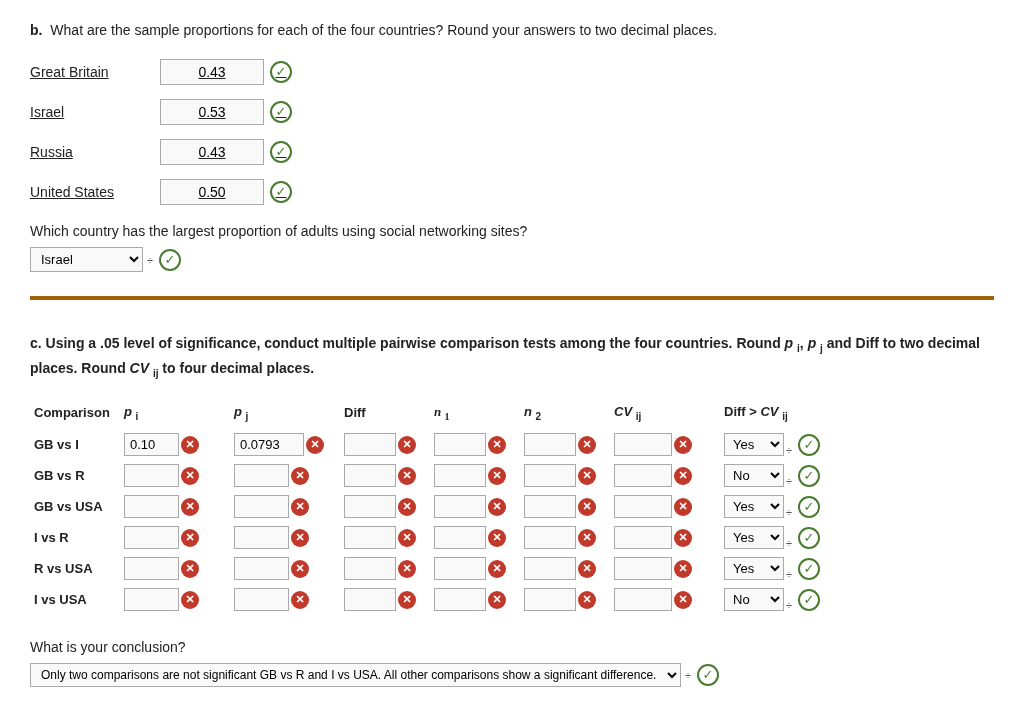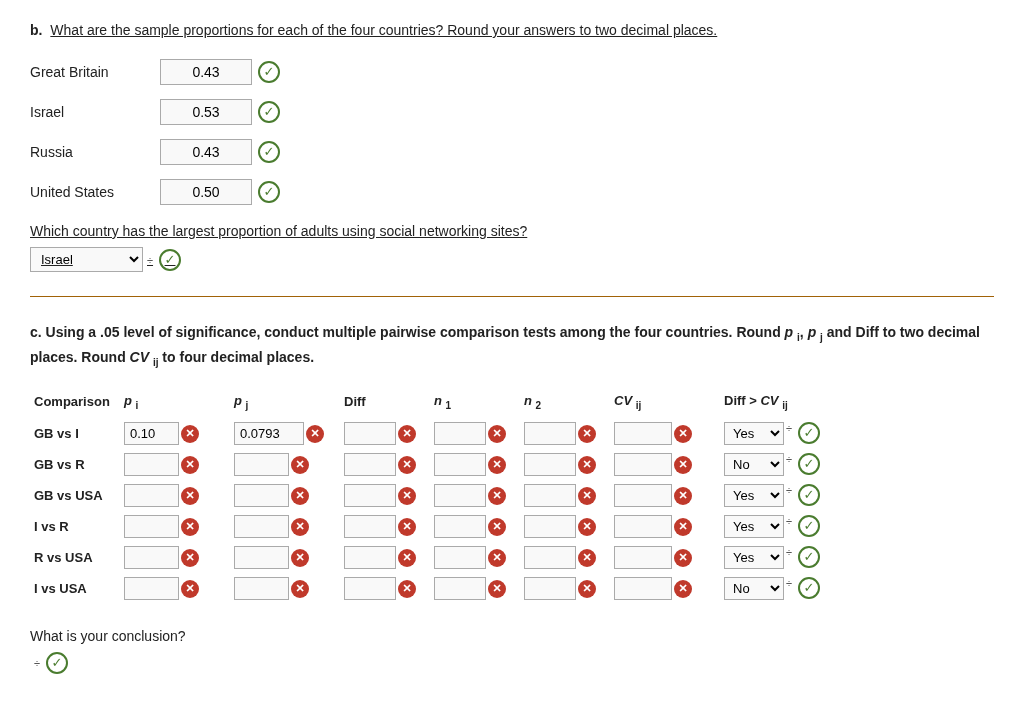--- a/index.html
+++ b/index.html
@@ -155,7 +155,7 @@
 
 <div class="section-label">
   <span style="font-weight:bold;">b.</span>
-  <span style="font-weight:normal; margin-left:4px;text-decoration:underline;">What are the sample proportions for each of the four countries? Round your answers to two decimal places.</span>
+  <span style="font-weight:normal; margin-left:4px;">What are the sample proportions for each of the four countries? Round your answers to two decimal places.</span>
 </div>
 
 <div style="margin-top:4px;">

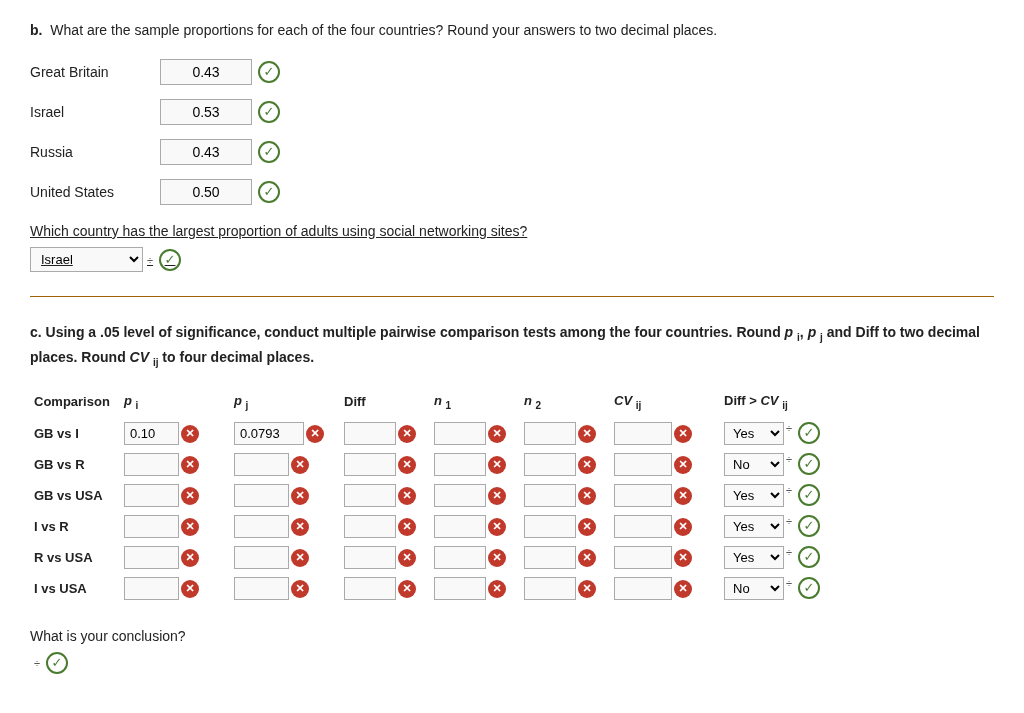--- a/index.html
+++ b/index.html
@@ -158,7 +158,7 @@
   <span style="font-weight:normal; margin-left:4px;">What are the sample proportions for each of the four countries? Round your answers to two decimal places.</span>
 </div>
 
-<div style="margin-top:4px;">
+<div style="margin-top:4px;text-decoration:underline;">
 
   <div class="country-row">
     <span class="country-name">Great Britain</span>

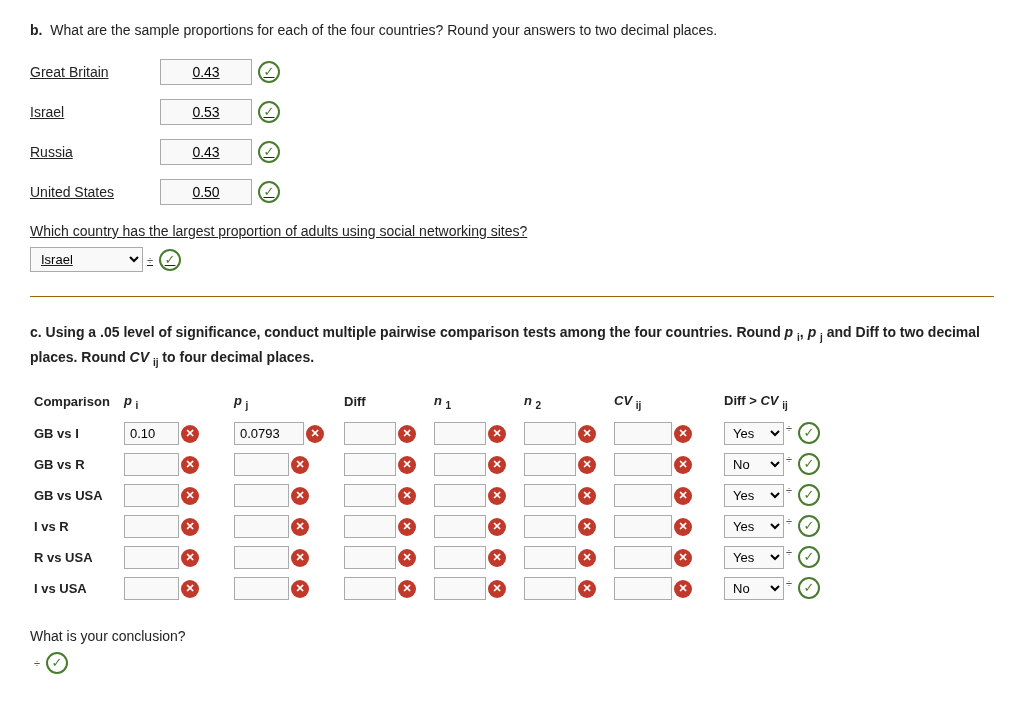--- a/index.html
+++ b/index.html
@@ -25,7 +25,7 @@
       font-size: 14px;
     }
     .answer-input {
-      width: 92px;
+      width: 104px;
       border: 1px solid #aaa;
       padding: 4px 8px;
       font-size: 14px;

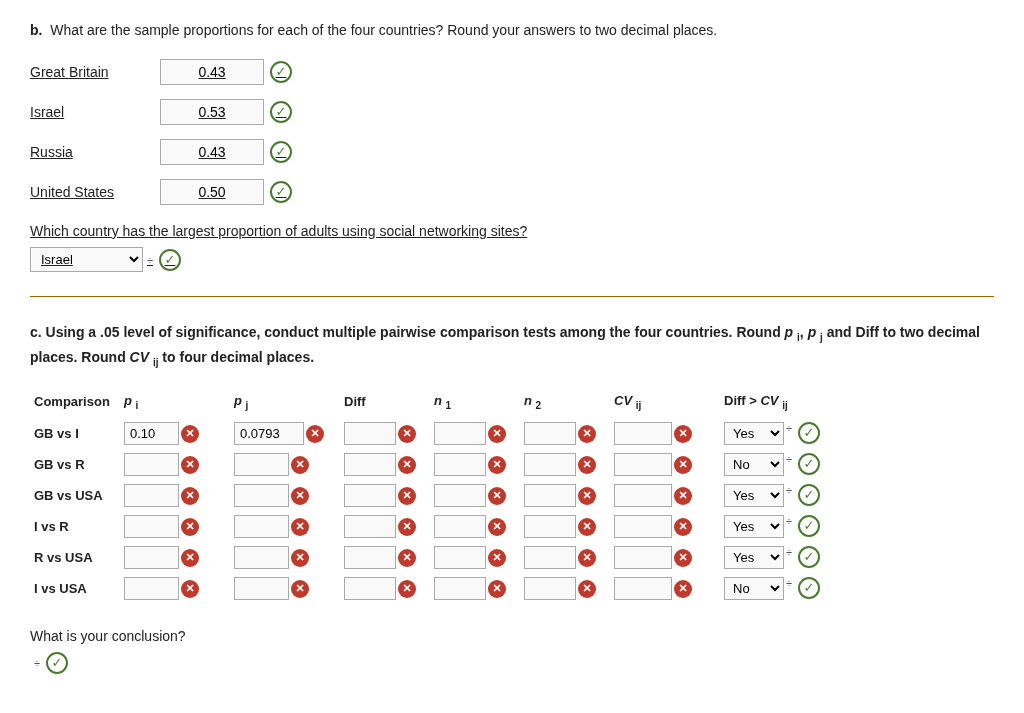--- a/index.html
+++ b/index.html
@@ -35,7 +35,6 @@
     .question-block {
       margin-top: 20px;
       margin-bottom: 20px;
-      text-decoration: underline;
     }
     .select-row {
       display: flex;

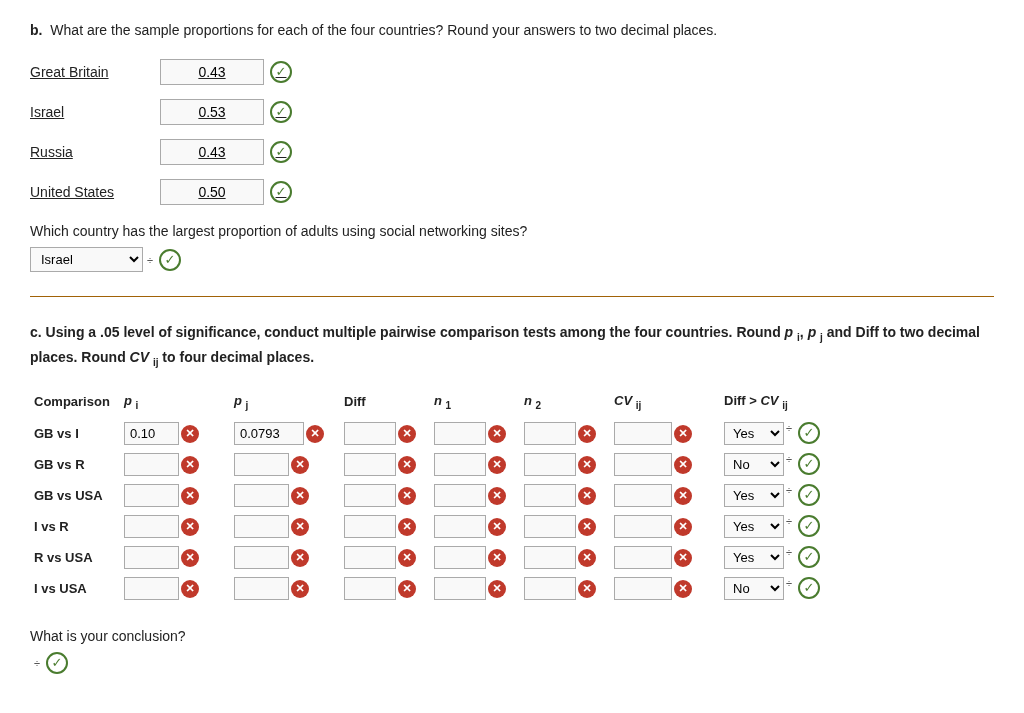--- a/index.html
+++ b/index.html
@@ -50,8 +50,8 @@
     }
     .section-c {
       margin-top: 24px;
-      border-top: 1px solid #a16207;
-      padding-top: 24px;
+      border-top: 4px solid #a16207;
+      padding-top: 32px;
     }
     .section-c-label {
       font-weight: bold;

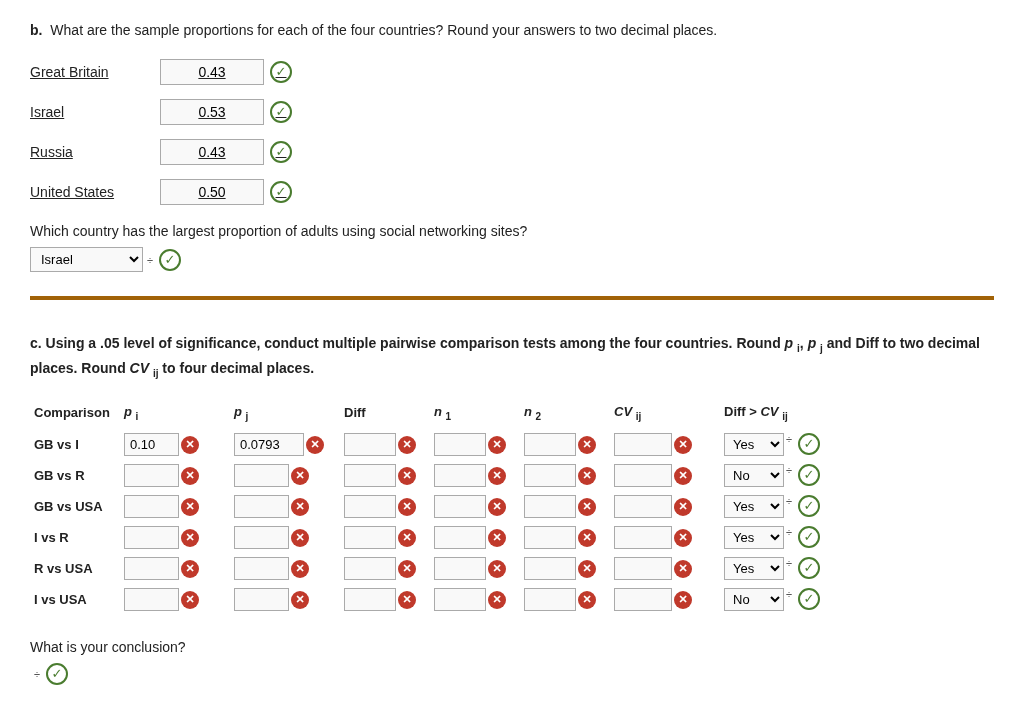--- a/index.html
+++ b/index.html
@@ -208,7 +208,7 @@
         <th style="width:110px;"><span class="italic">p</span> <sub>i</sub></th>
         <th style="width:110px;"><span class="italic">p</span> <sub>j</sub></th>
         <th style="width:90px;"><span>Diff</span></th>
-        <th style="width:90px;"><span class="italic">n</span> <sub>1</sub></th>
+        <th style="width:90px;font-family:Liberation Serif, serif;"><span class="italic">n</span> <sub>1</sub></th>
         <th style="width:90px;"><span class="italic">n</span> <sub>2</sub></th>
         <th style="width:110px;"><span class="italic">CV</span> <sub>ij</sub></th>
         <th>Diff &gt; <span class="italic">CV</span> <sub>ij</sub></th>

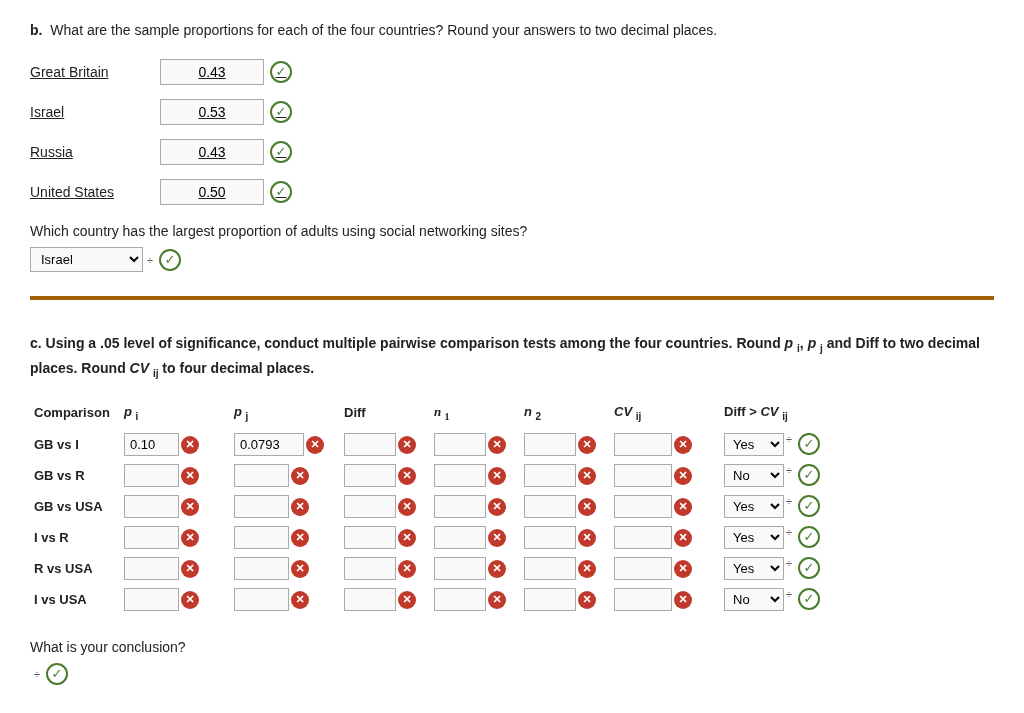--- a/index.html
+++ b/index.html
@@ -107,7 +107,7 @@
     }
     .diff-cv-cell {
       display: inline-flex;
-      align-items: flex-start;
+      align-items: flex-end;
     }
     .diff-cv-select {
       border: 1px solid #aaa;

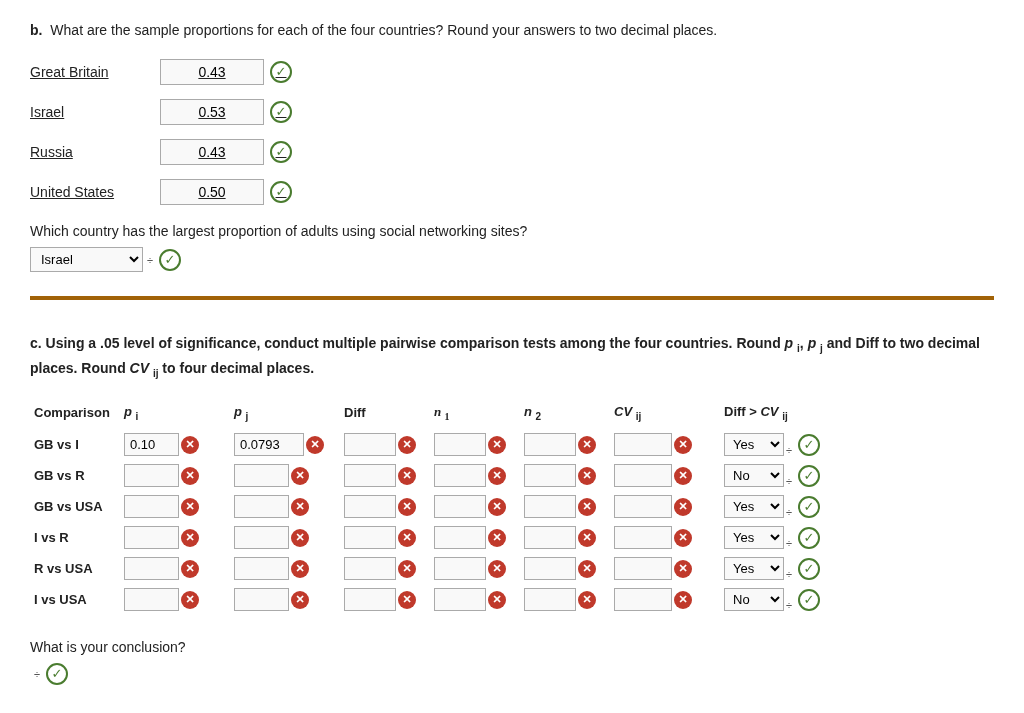--- a/index.html
+++ b/index.html
@@ -474,6 +474,9 @@
 <div class="conclusion-block">
   <div style="margin-bottom:6px;">What is your conclusion?</div>
   <div class="select-row">
+    <select class="conclusion-select">
+      <option selected="">Only two comparisons are not significant GB vs R and I vs USA. All other comparisons show a significant difference.</option>
+    </select>
     <span style="margin-left:4px; font-size:11px; color:#555;">÷</span>
     <span class="green-check">✓</span>
   </div>

